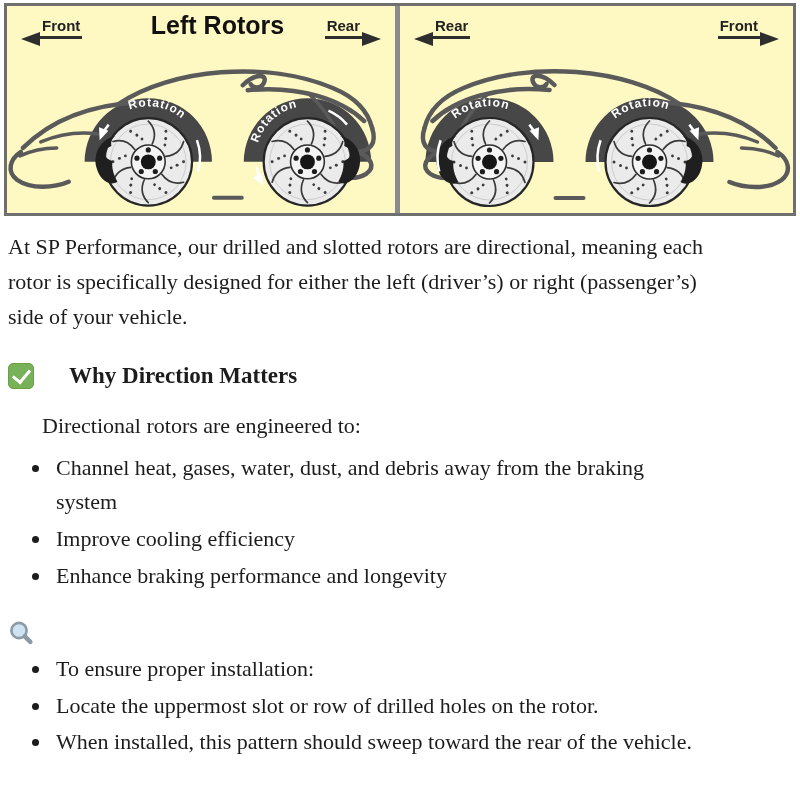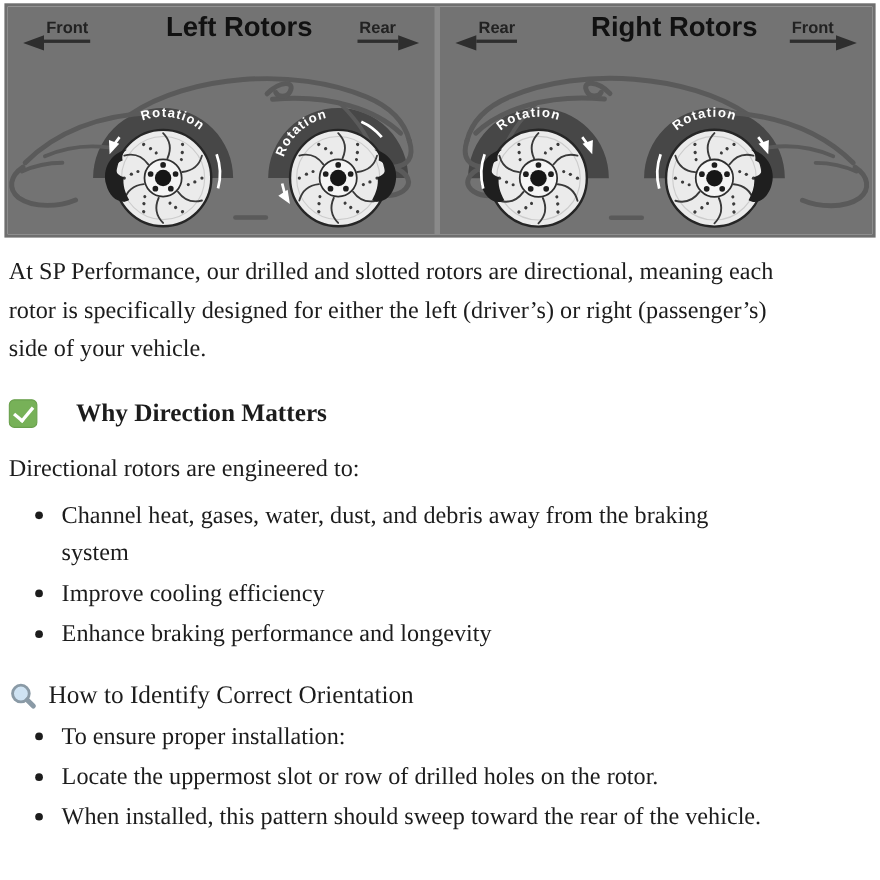--- a/index.html
+++ b/index.html
@@ -8,7 +8,7 @@
 
   
   .rotor-figure { display:flex; margin:0 4px 6px 4px; border:3px solid #6f6f6f; background:#fff; }
-  .panel { flex:1 1 50%; background:#737373; }
+  .panel { flex:1 1 50%; background:#fef9c3; }
   .panel.left { border-right:5px solid #8a8a8a; }
   .panel-header { position:relative; height:52px; font-family:"Liberation Sans", sans-serif; }
   .panel-titles { text-align:center; padding-top:6px;padding-left:33px; }

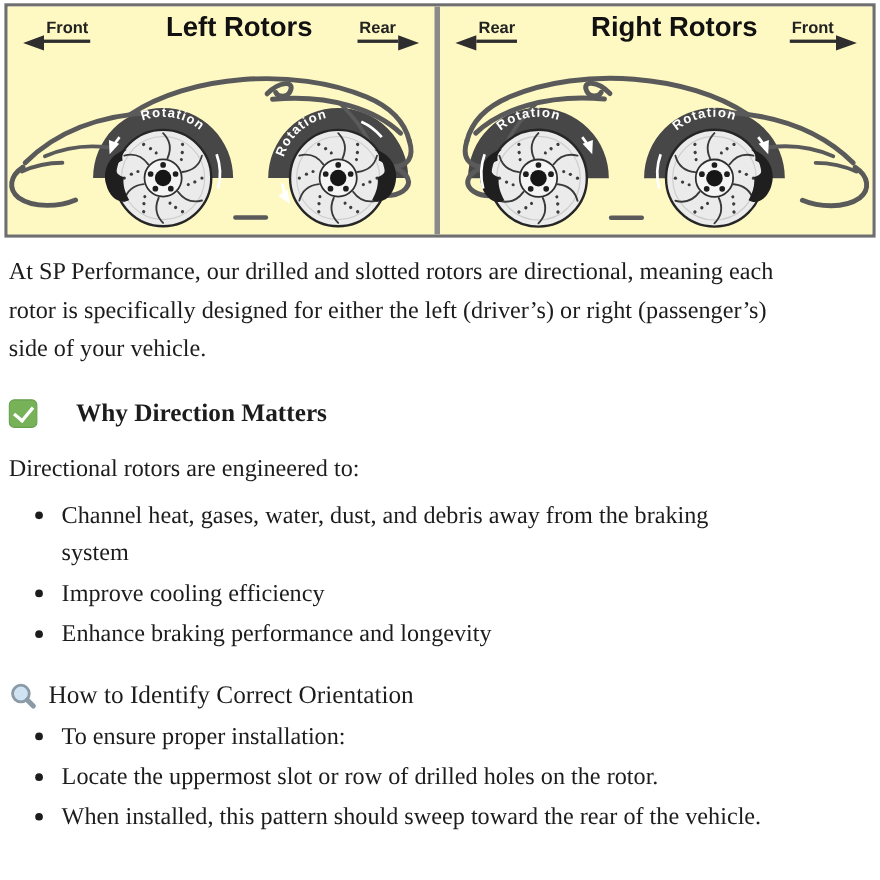--- a/index.html
+++ b/index.html
@@ -179,7 +179,6 @@
           <span class="dir-label">Rear</span>
         </div>
         <div class="panel-titles">
-          <div class="panel-title">Right Rotors</div>
         </div>
         <div class="dir-arrow at-right">
           <span class="dir-label">Front</span>

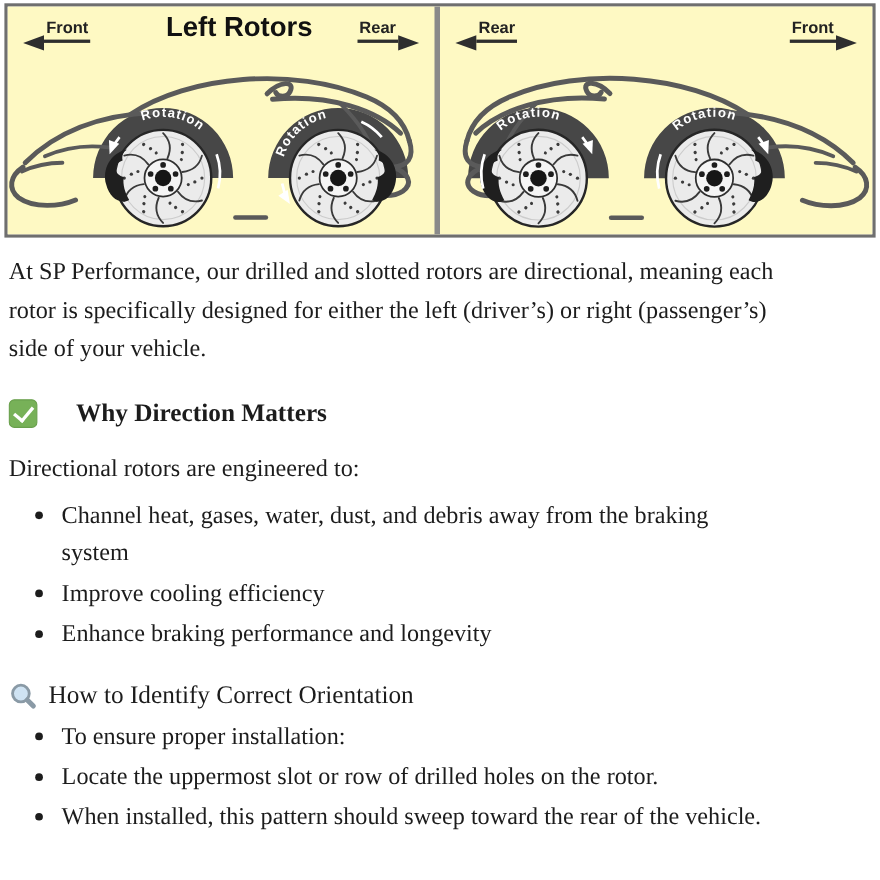--- a/index.html
+++ b/index.html
@@ -30,7 +30,7 @@
   .h-why { margin-top:28px; display:flex; align-items:center; font-size:23px; font-weight:700; font-family:"Liberation Serif", serif;gap:24px; }
   .check-icon { flex:0 0 auto; width:26px; height:26px; background:#77b158; border:1px solid #69a04c; border-radius:5px; margin-right:11px; display:inline-flex; align-items:center; justify-content:center; }
   .check-icon::after { content:""; display:block; width:8px; height:14px; border-right:3.5px solid #fff; border-bottom:3.5px solid #fff; transform:rotate(40deg); margin-top:-3px; }
-  .lead { font-size:22px; margin-top:24px; }
+  .lead { font-size:22px; margin-top:24px;margin-left:34px; }
   ul.bullets { margin-top:12px; padding-left:44px; max-width:700px; }
   ul.bullets li { font-size:22px; line-height:1.57; padding-left:4px; margin-bottom:2px; }
   .h-identify { margin-top:25px; display:flex; align-items:center; font-size:23px; font-weight:400; font-family:"Liberation Serif", serif; }

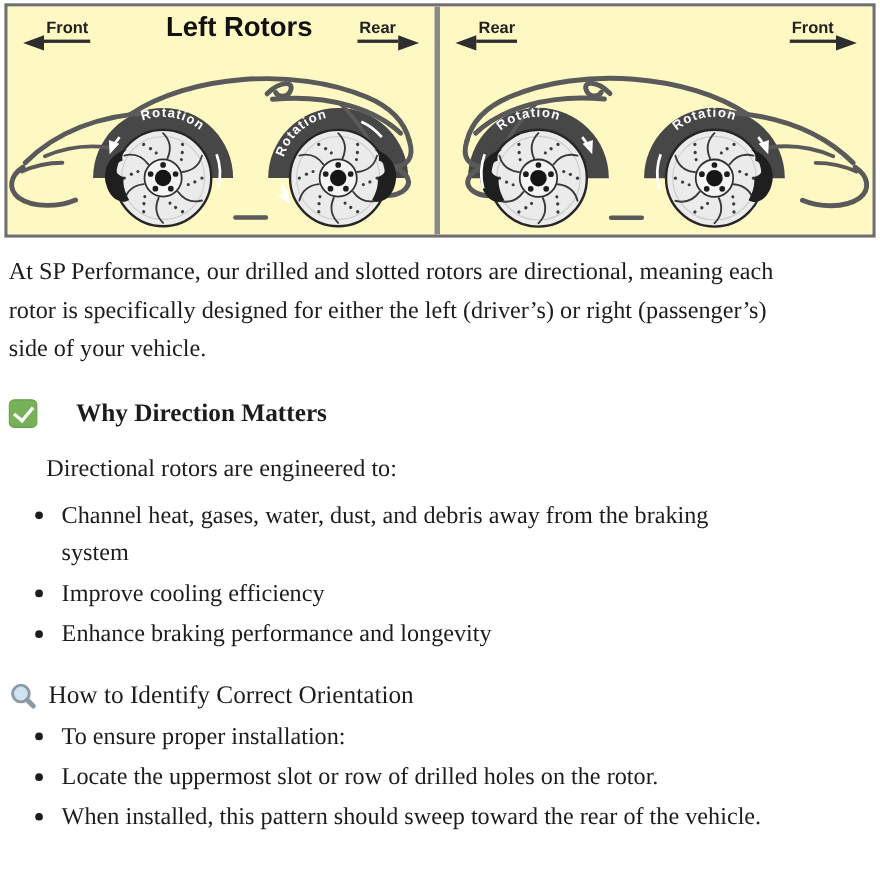--- a/index.html
+++ b/index.html
@@ -222,7 +222,6 @@
         <circle cx="11" cy="10.5" r="7.6" fill="#cfe3f3" stroke="#8a9aa6" stroke-width="2.6"></circle>
         <line x1="16.8" y1="16.3" x2="22.3" y2="21.8" stroke="#8a9aa6" stroke-width="4.6" stroke-linecap="round"></line>
       </svg>
-      <span>How to Identify Correct Orientation</span>
     </h2>
 
     <ul class="bullets" style="margin-top:7px;">

